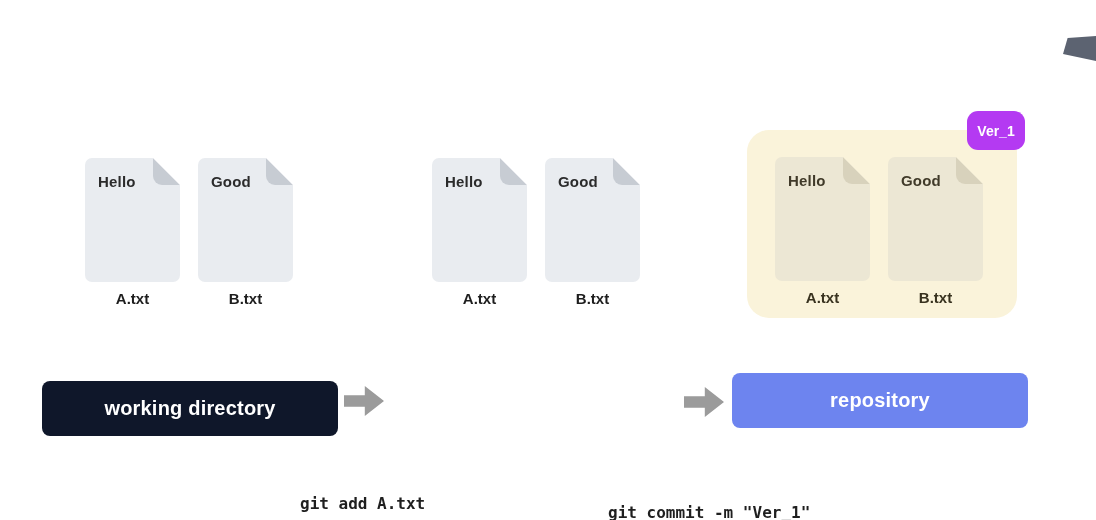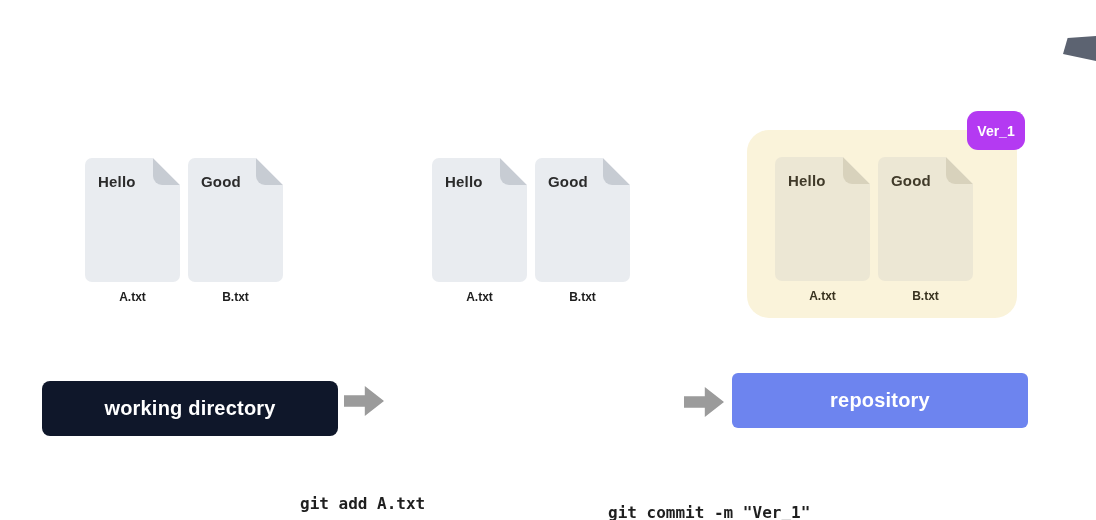--- a/index.html
+++ b/index.html
@@ -27,7 +27,7 @@
   .filegroup {
     position: absolute;
     display: flex;
-    gap: 8px;
+    gap: 18px;
   }
   .filewrap { width: 95px; }
   .file {

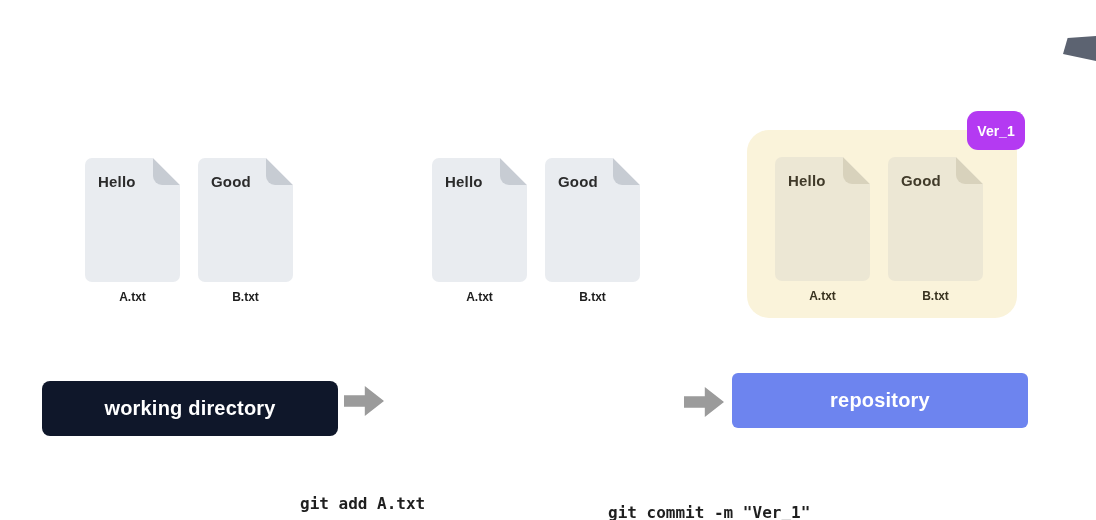--- a/index.html
+++ b/index.html
@@ -60,7 +60,7 @@
   .fname {
     margin-top: 8px;
     text-align: center;
-    font-size: 12px;
+    font-size: 15px;
     font-weight: bold;
     color: #1d1d1d;
   }

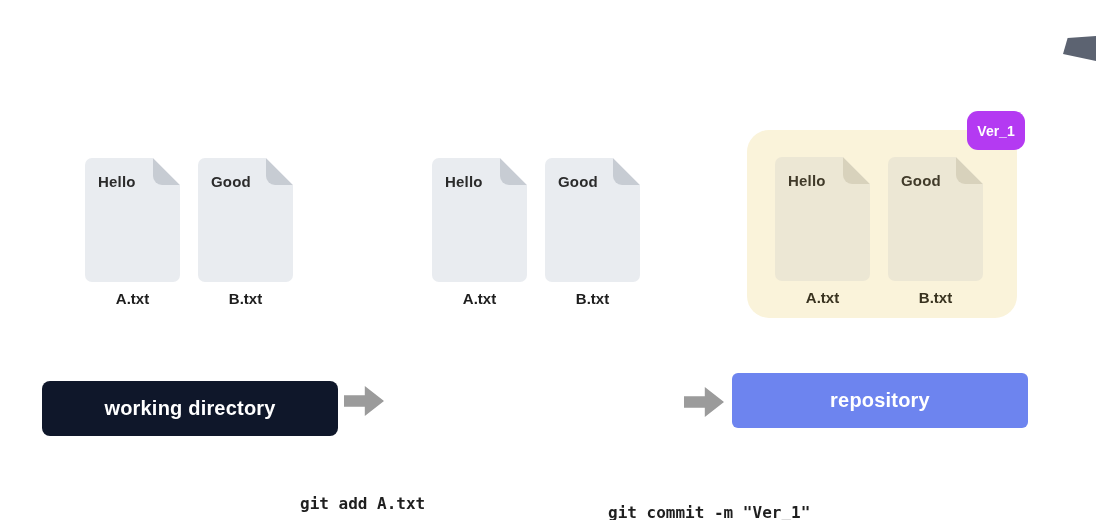--- a/index.html
+++ b/index.html
@@ -112,7 +112,7 @@
   }
   .stage-working    { left: 42px;  width: 296px; background: #0f172a; margin-top: 8px; }
   .stage-staging    { left: 387px; width: 290px; background: #3c9746; }
-  .stage-repository { left: 732px; width: 296px; background: #6d84ef; border-radius: 6px; }
+  .stage-repository { left: 732px; width: 296px; background: #6d84ef; }
 
   
   .arrow {

